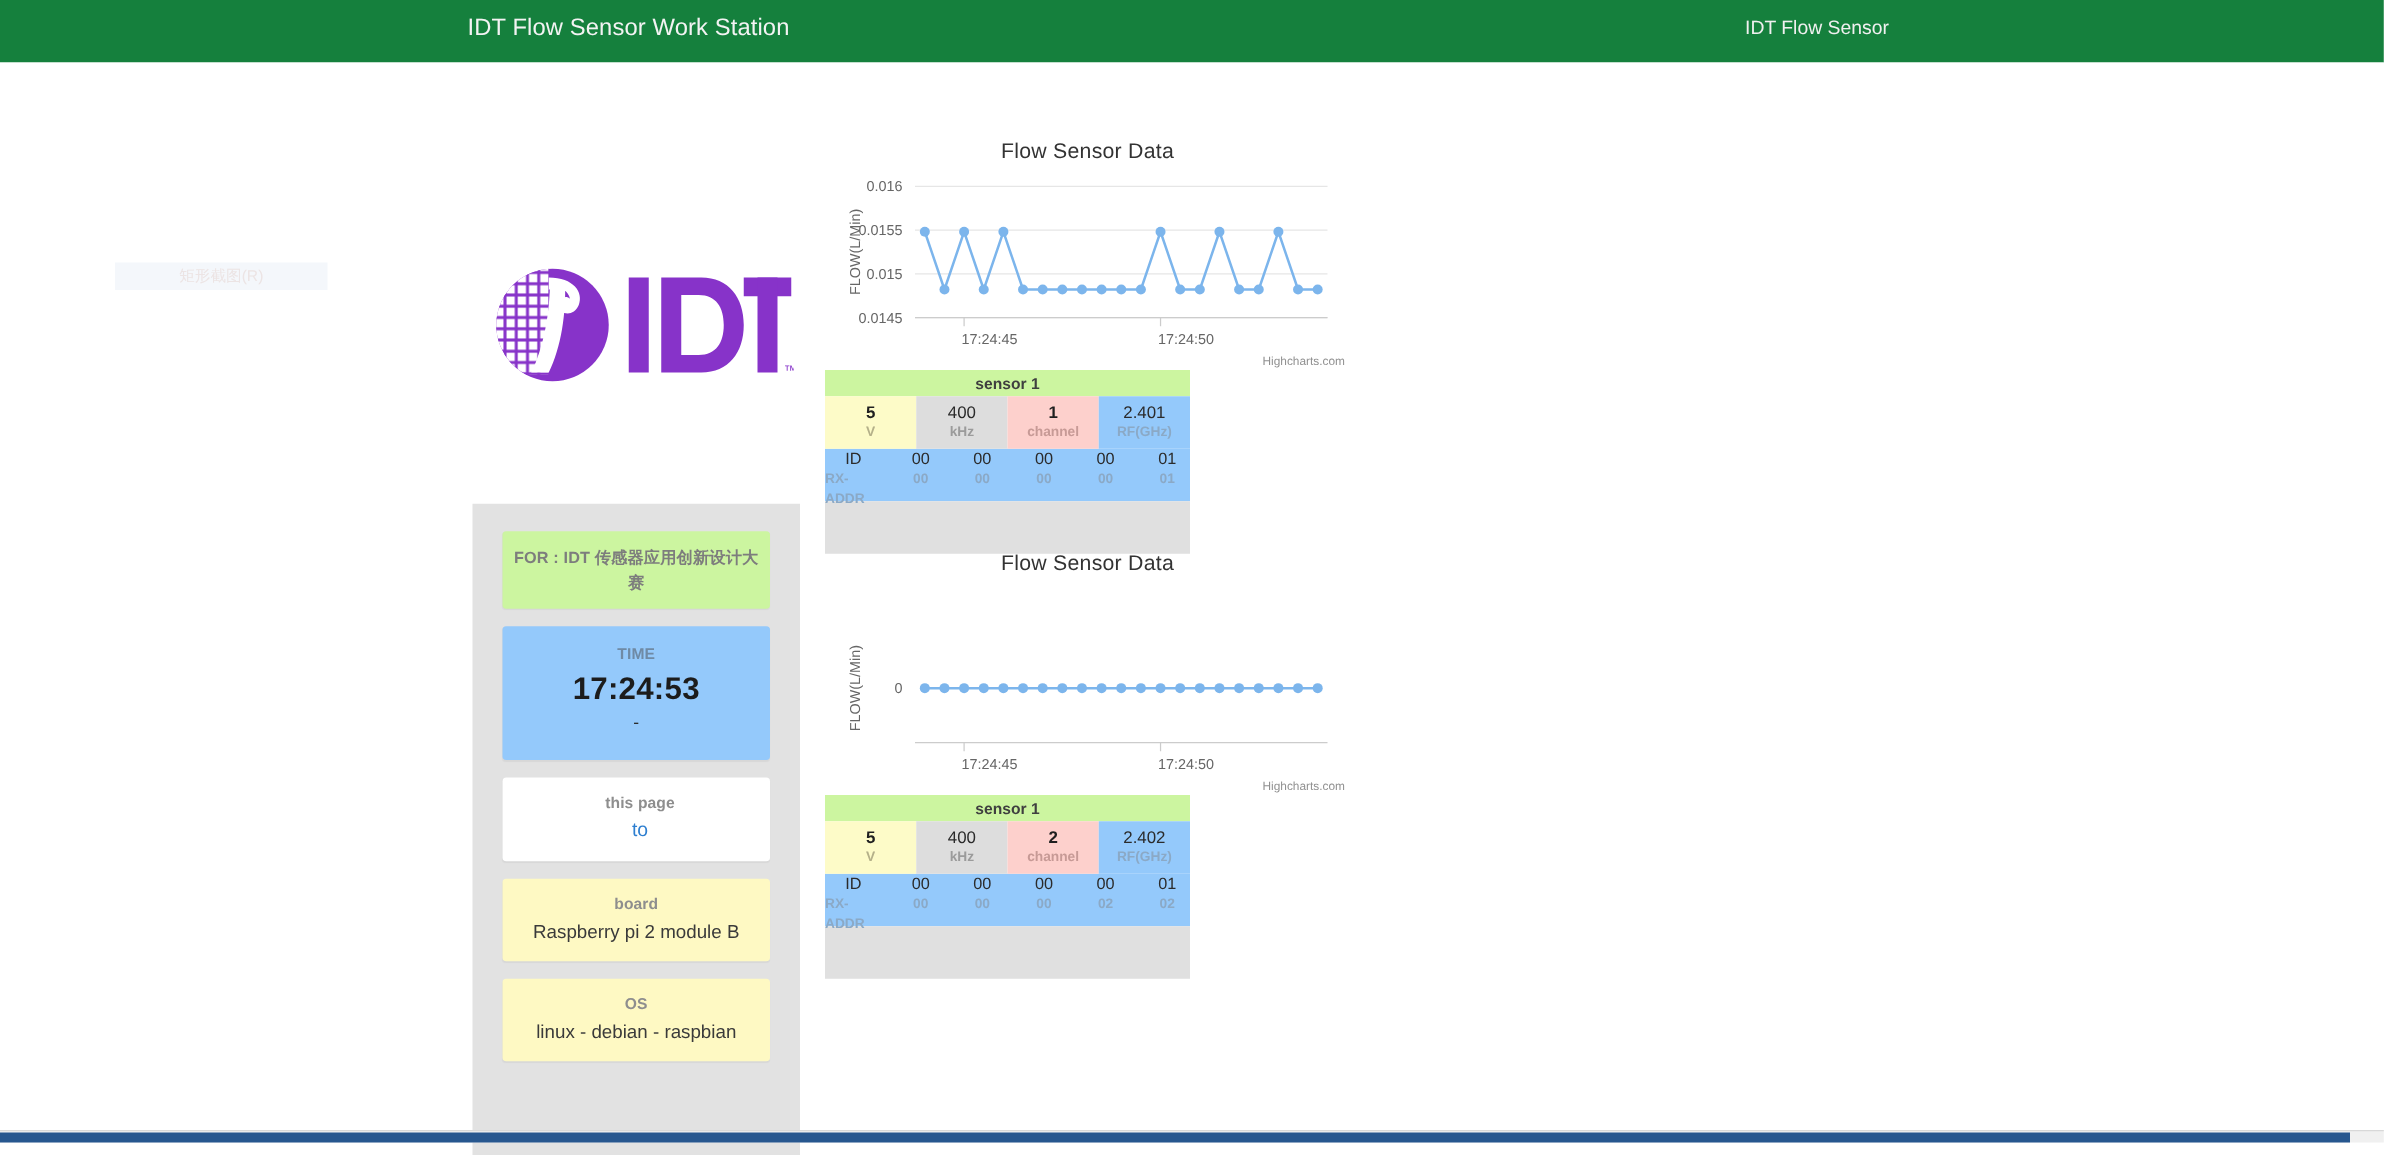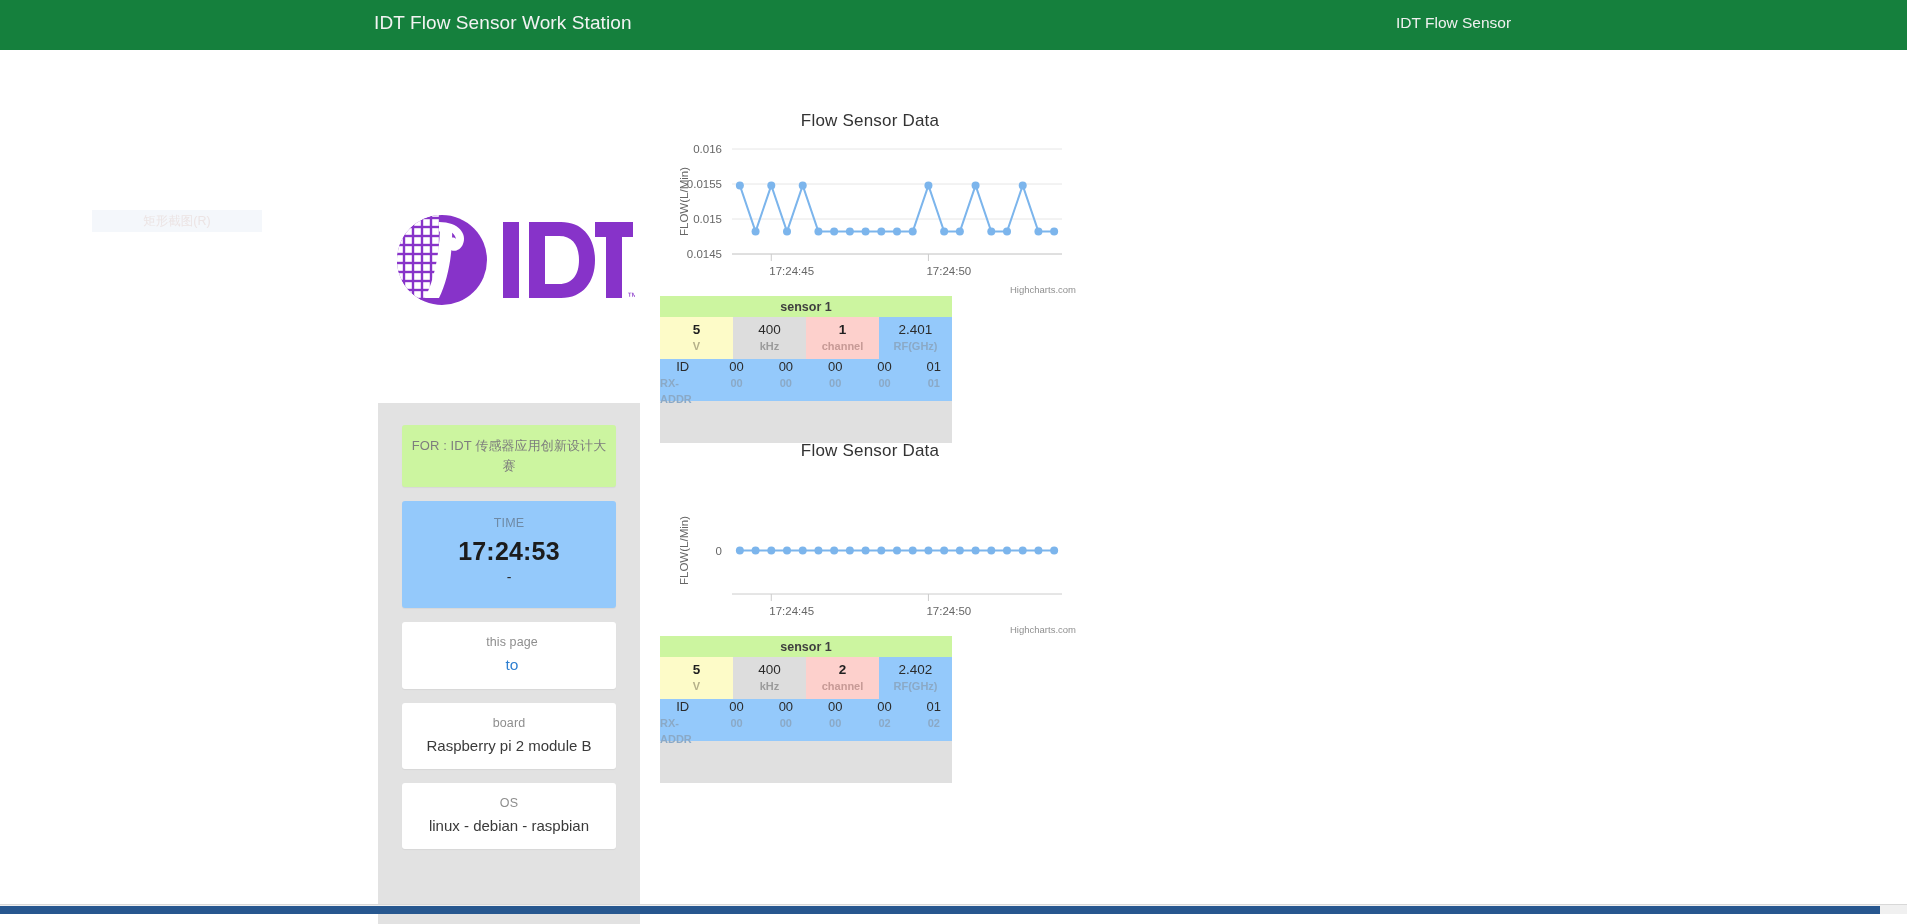--- a/index.html
+++ b/index.html
@@ -75,7 +75,7 @@
   .card-blue   { background: #94c9fb; padding-top: 13px; padding-bottom: 20px; }
   .card-yellow { background: #ffffff; padding-left: 12px; }
   .card-label {
-    font-size: 12.5px; font-weight: normal; color: #8e8e8e;
+    font-size: 12.5px; font-weight: bold; color: #8e8e8e;
     line-height: 1.5; letter-spacing: .1px;
   }
   .card-green .card-label { font-size: 13px; color: #7d7d7d; }

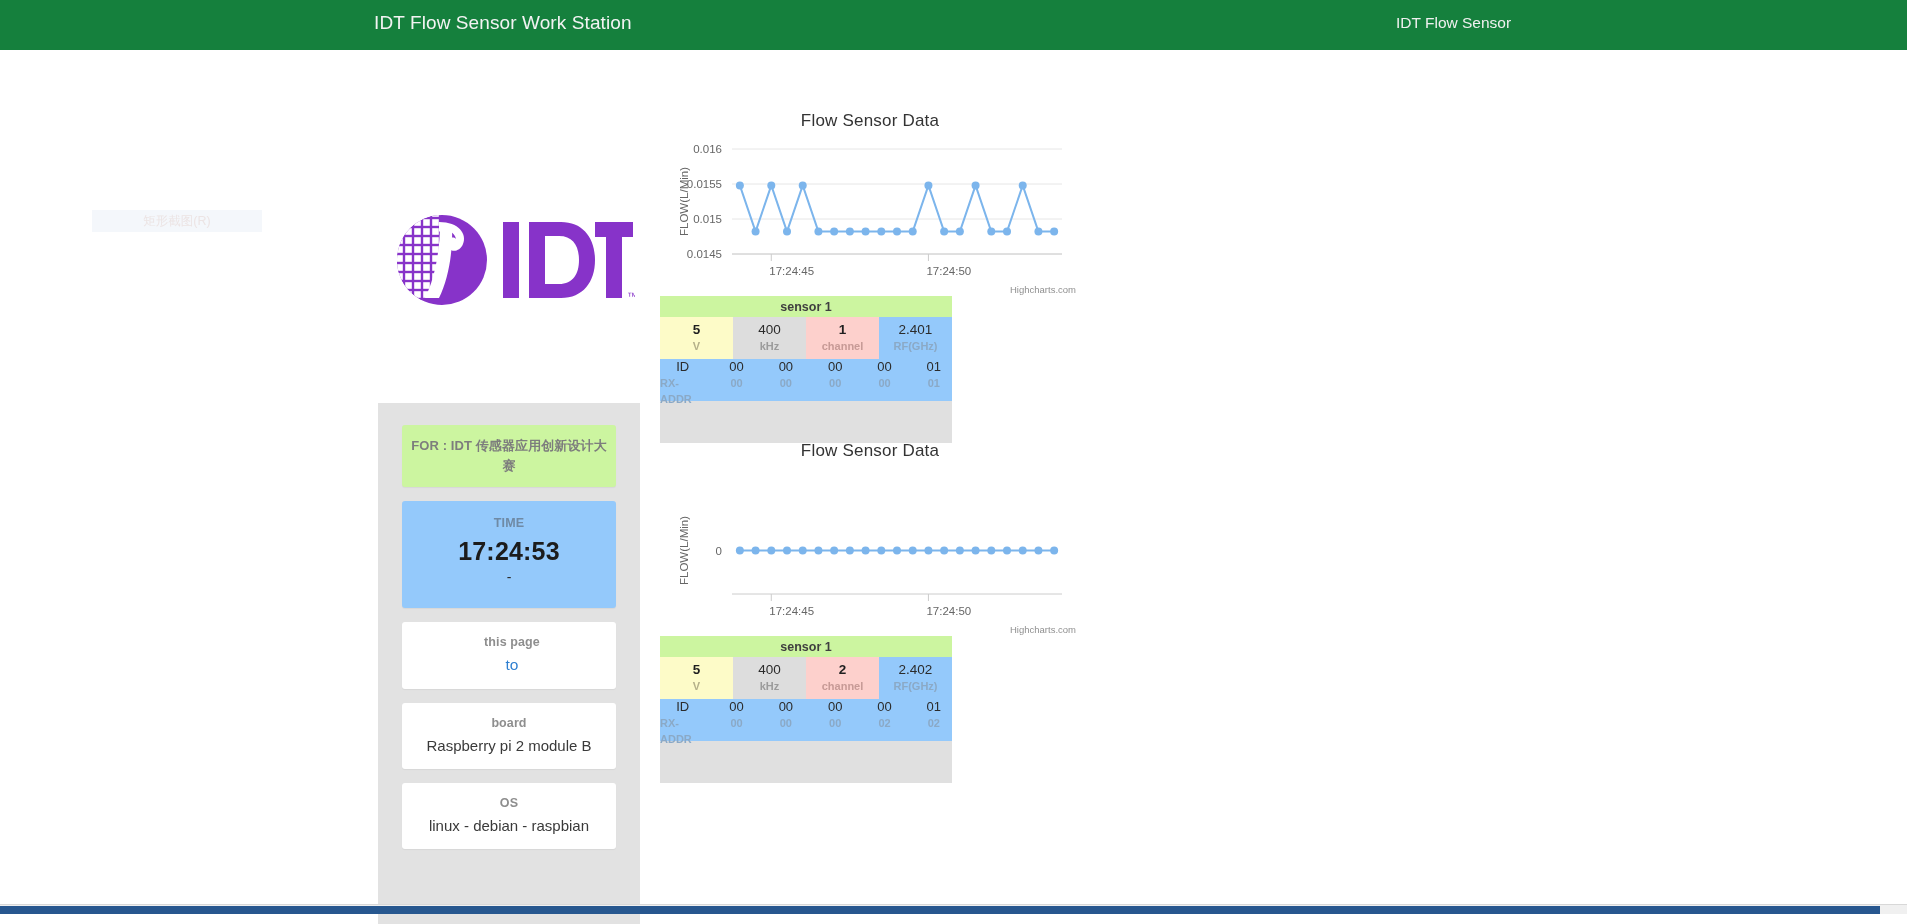--- a/index.html
+++ b/index.html
@@ -64,7 +64,7 @@
   }
   .card {
     width: 214px;
-    background: #ffffff;
+    background: #fef9c3;
     border-radius: 3px;
     margin-bottom: 14px;
     padding: 11px 6px 12px 6px;

